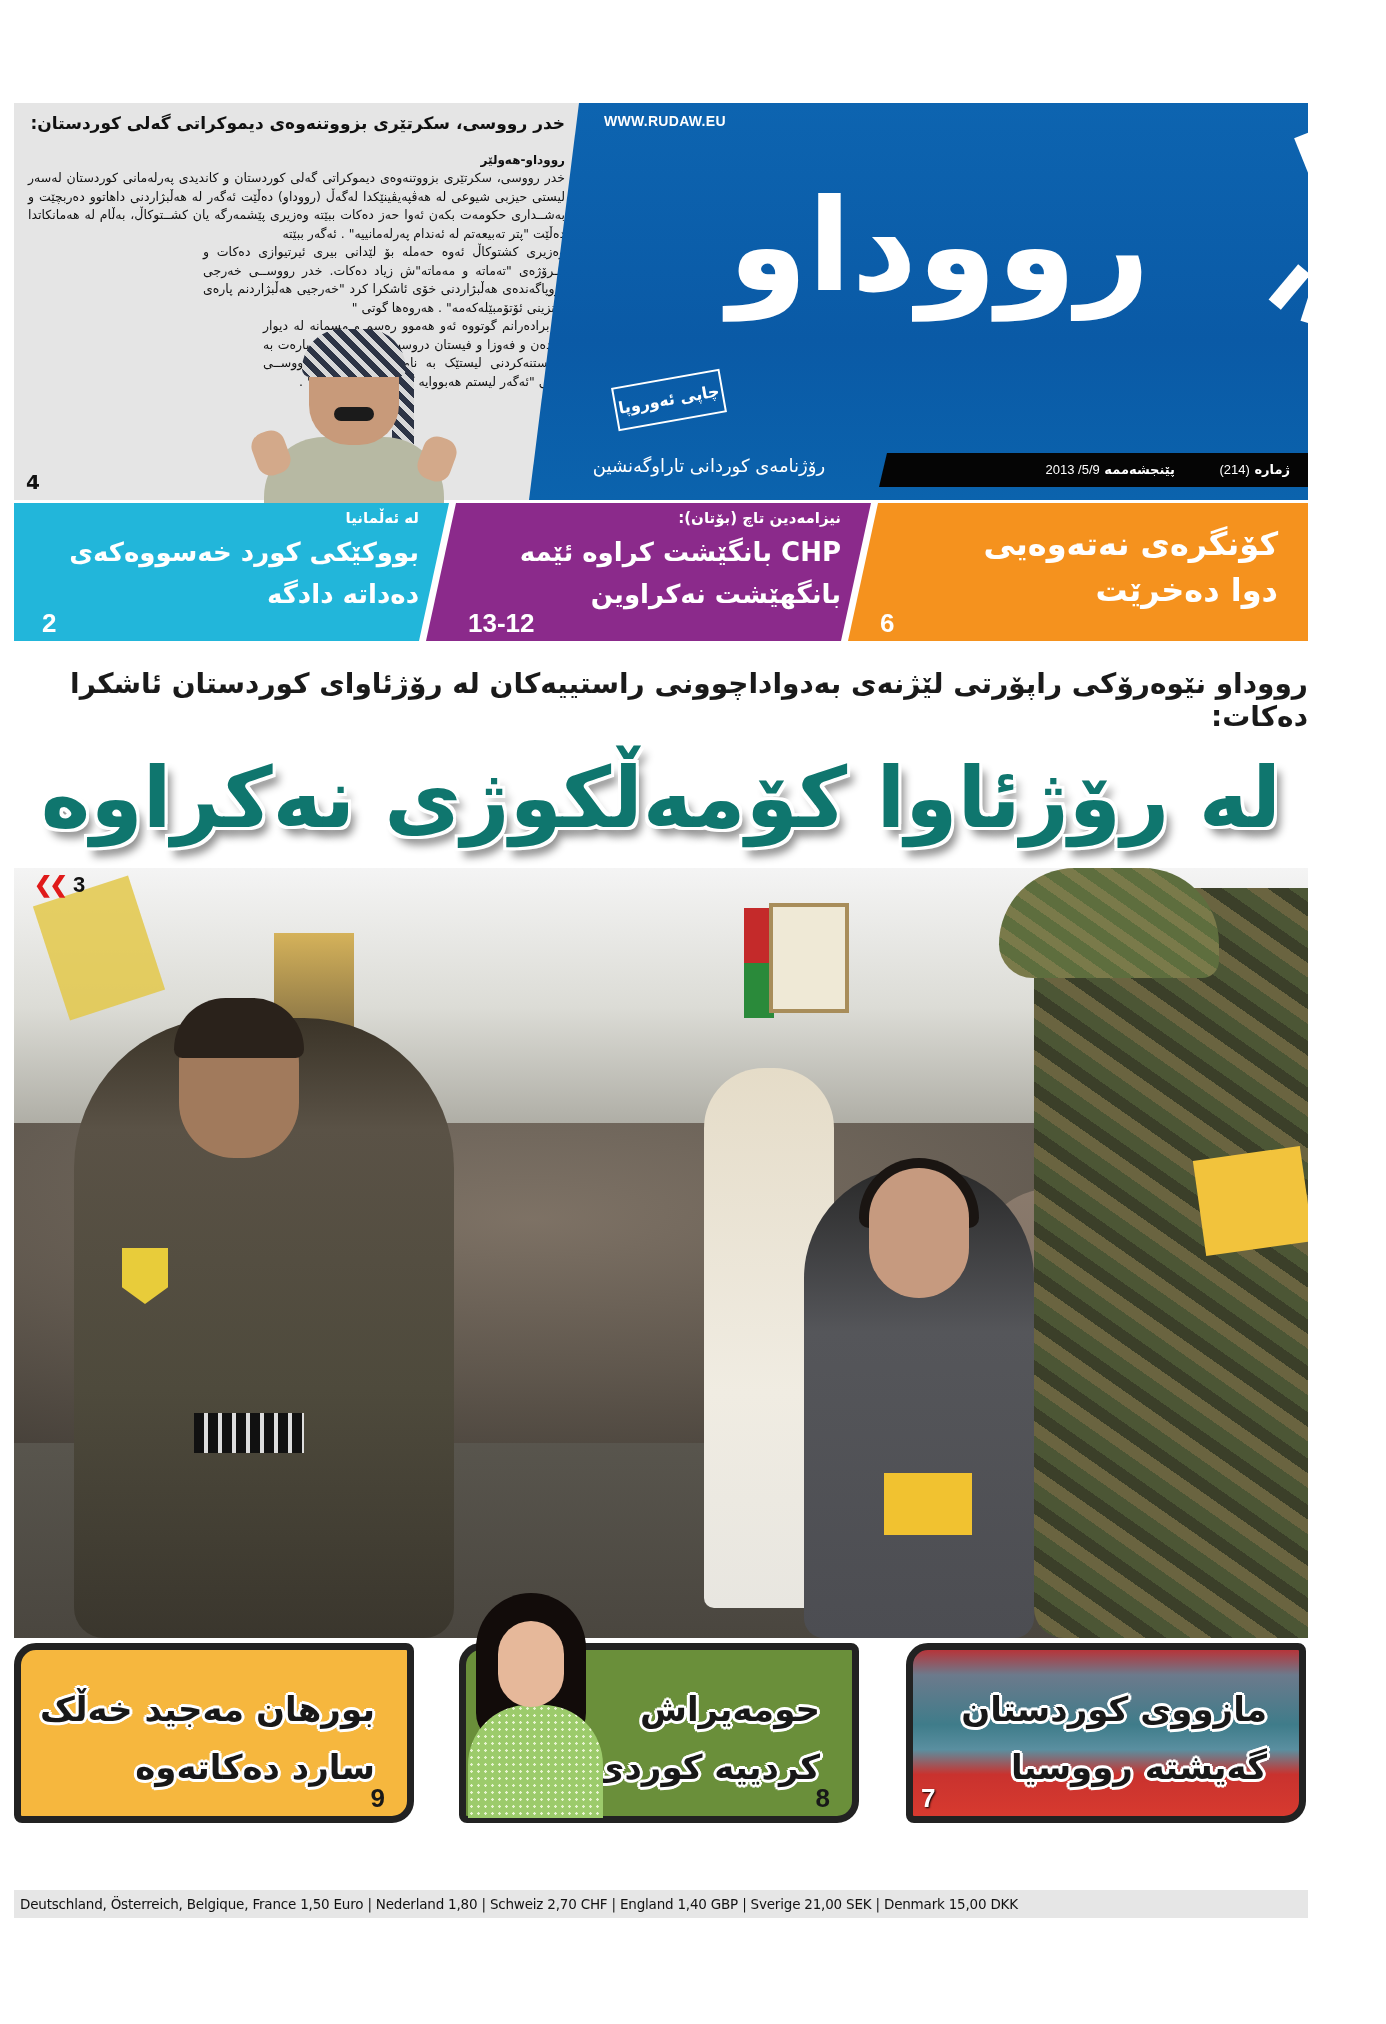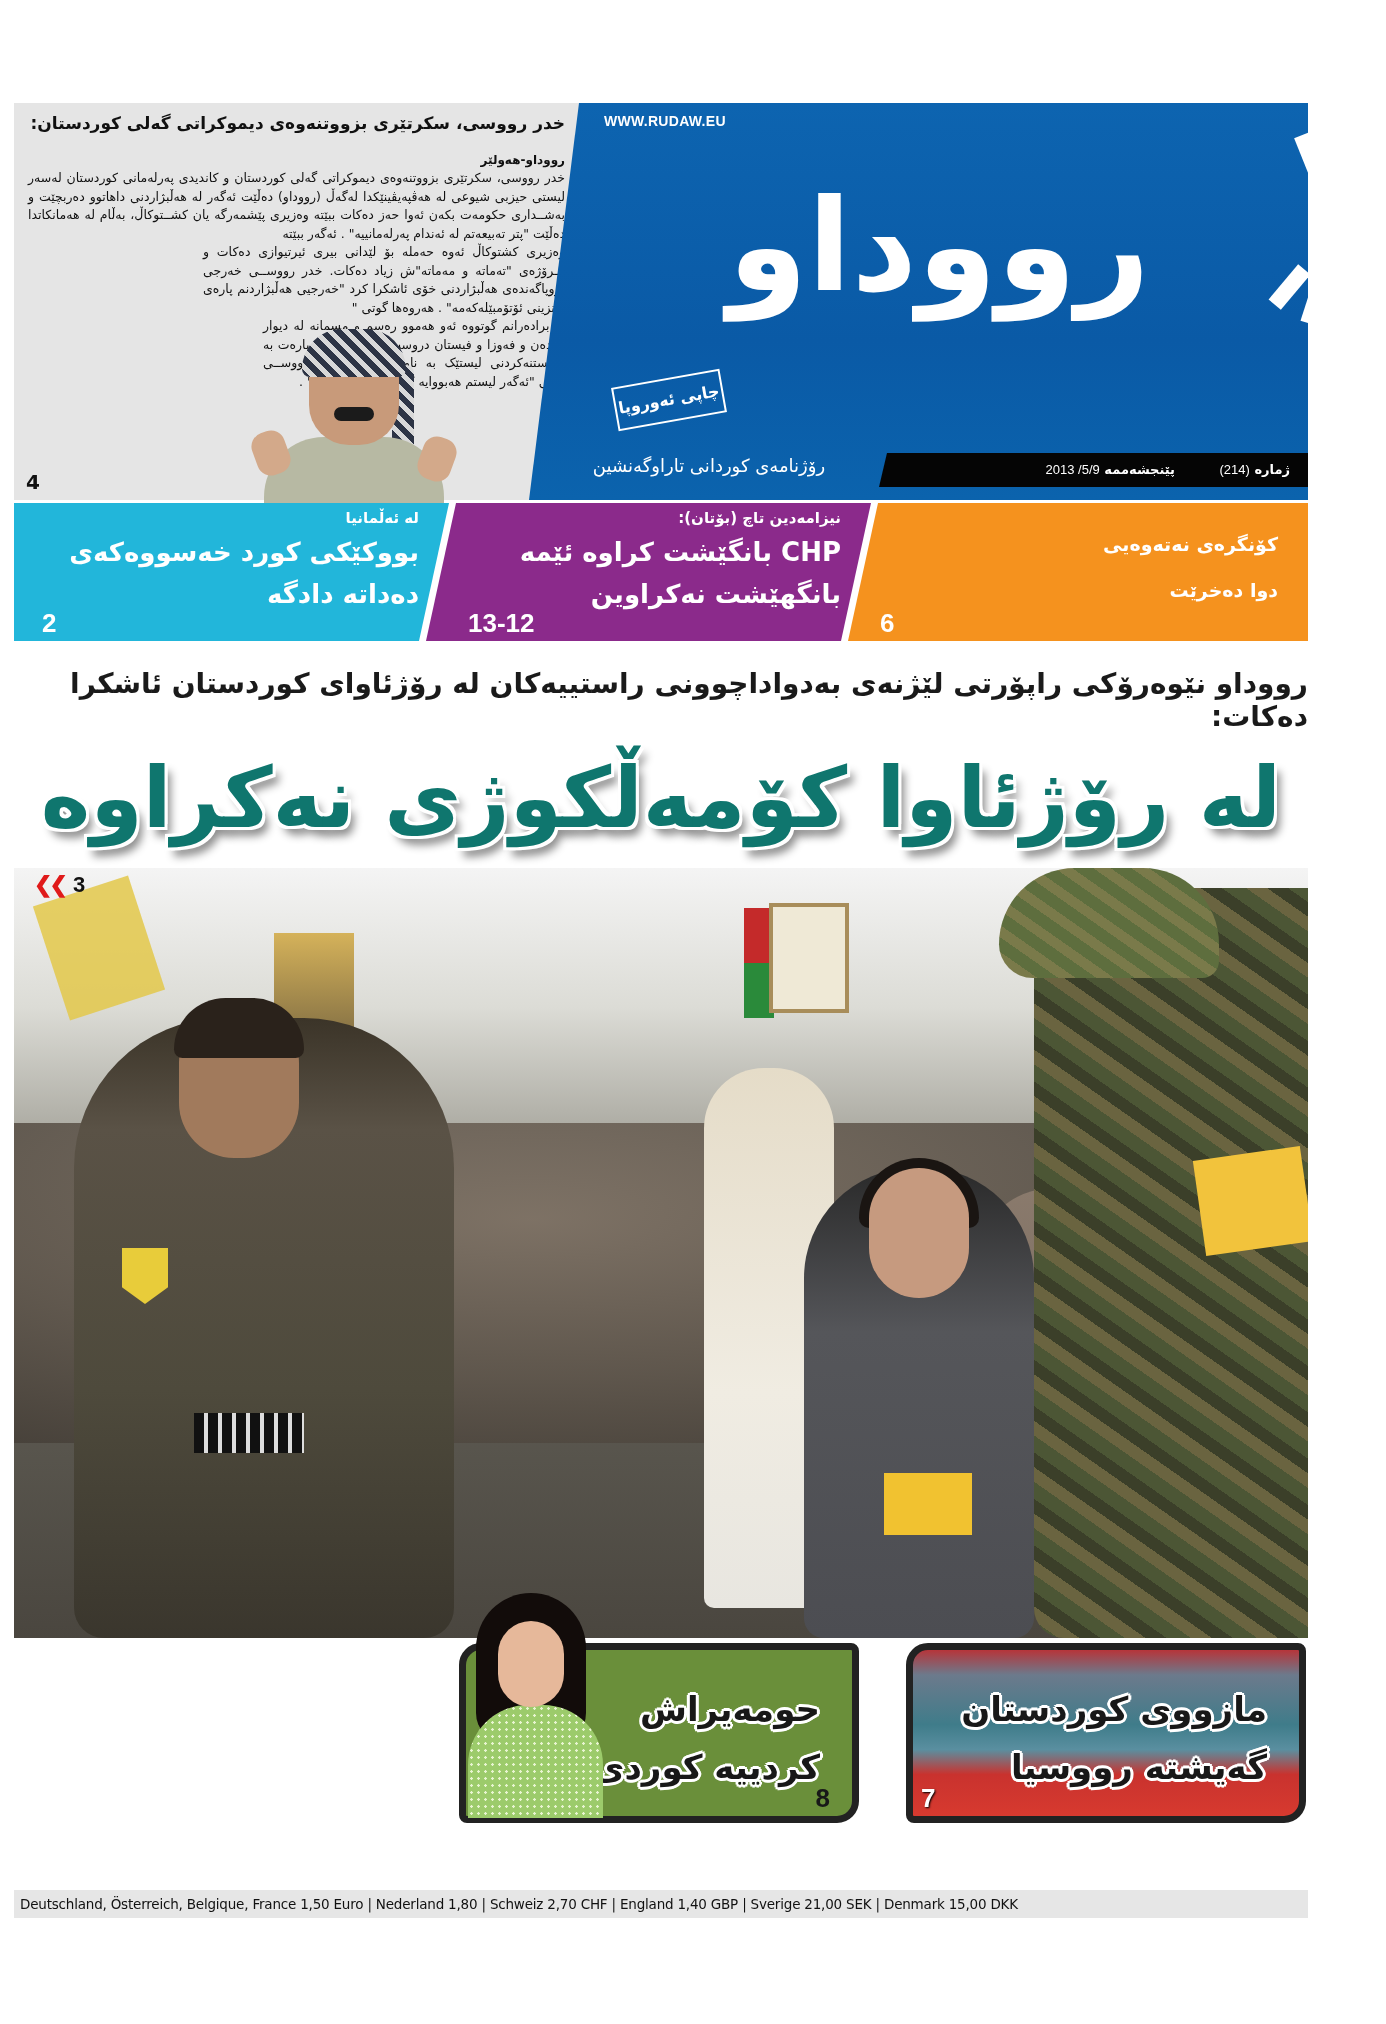--- a/index.html
+++ b/index.html
@@ -48,7 +48,7 @@
   .teaser-orange { left: 834px; width: 460px; background: #f5921e; clip-path: polygon(30px 0, 100% 0, 100% 100%, 0 100%); }
   .teaser .kicker { font-size: 15px; font-weight: bold; margin: 6px 30px 0 30px; text-align: right; }
   .teaser .title { font-size: 26px; font-weight: bold; line-height: 42px; text-align: right; margin: 4px 30px 4px 30px; }
-  .teaser-orange .title { margin-top: 18px; font-size: 19px; line-height: 46px; }
+  .teaser-orange .title { margin-top: 18px; font-size: 32px; line-height: 46px; }
   .teaser .pg { position: absolute; bottom: 2px; font-size: 26px; font-weight: bold; direction: ltr; font-family: "Liberation Sans", sans-serif; }
   .teaser-blue .pg { left: 28px; }
   .teaser-purple .pg { left: 42px; }

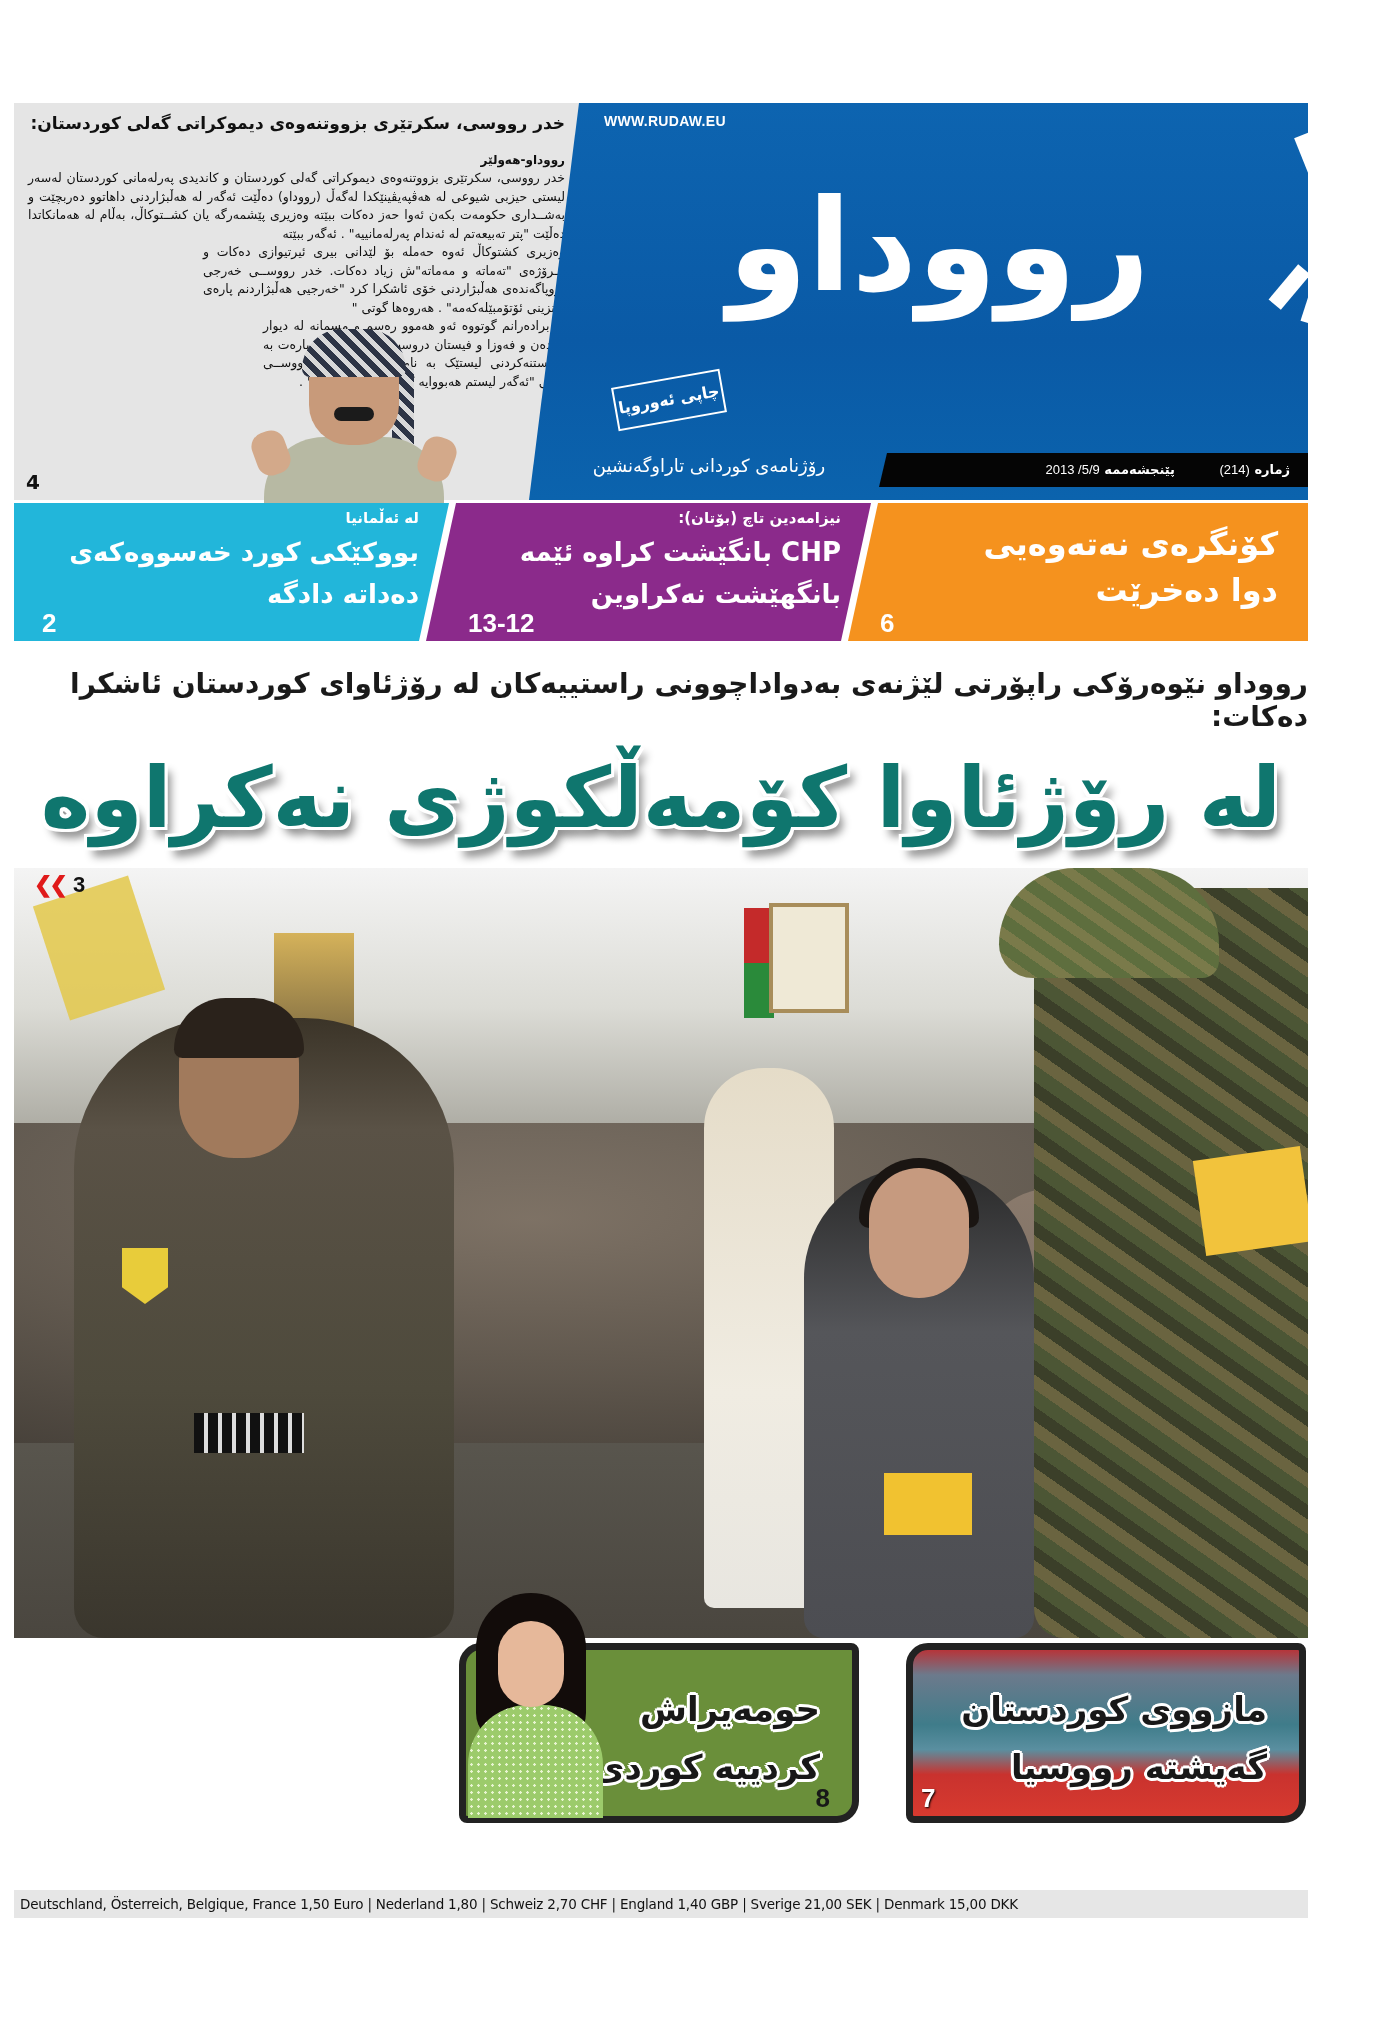--- a/index.html
+++ b/index.html
@@ -207,6 +207,13 @@
   </div>
 
   <div class="bottom">
+    <div class="box box-yellow">
+      <div class="t">
+        <div>بورهان مەجید خەڵک</div>
+        <div>سارد دەکاتەوە</div>
+      </div>
+      <div class="n">9</div>
+    </div>
     <div class="box box-green">
       <div class="t">
         <div>حومەیراش</div>

